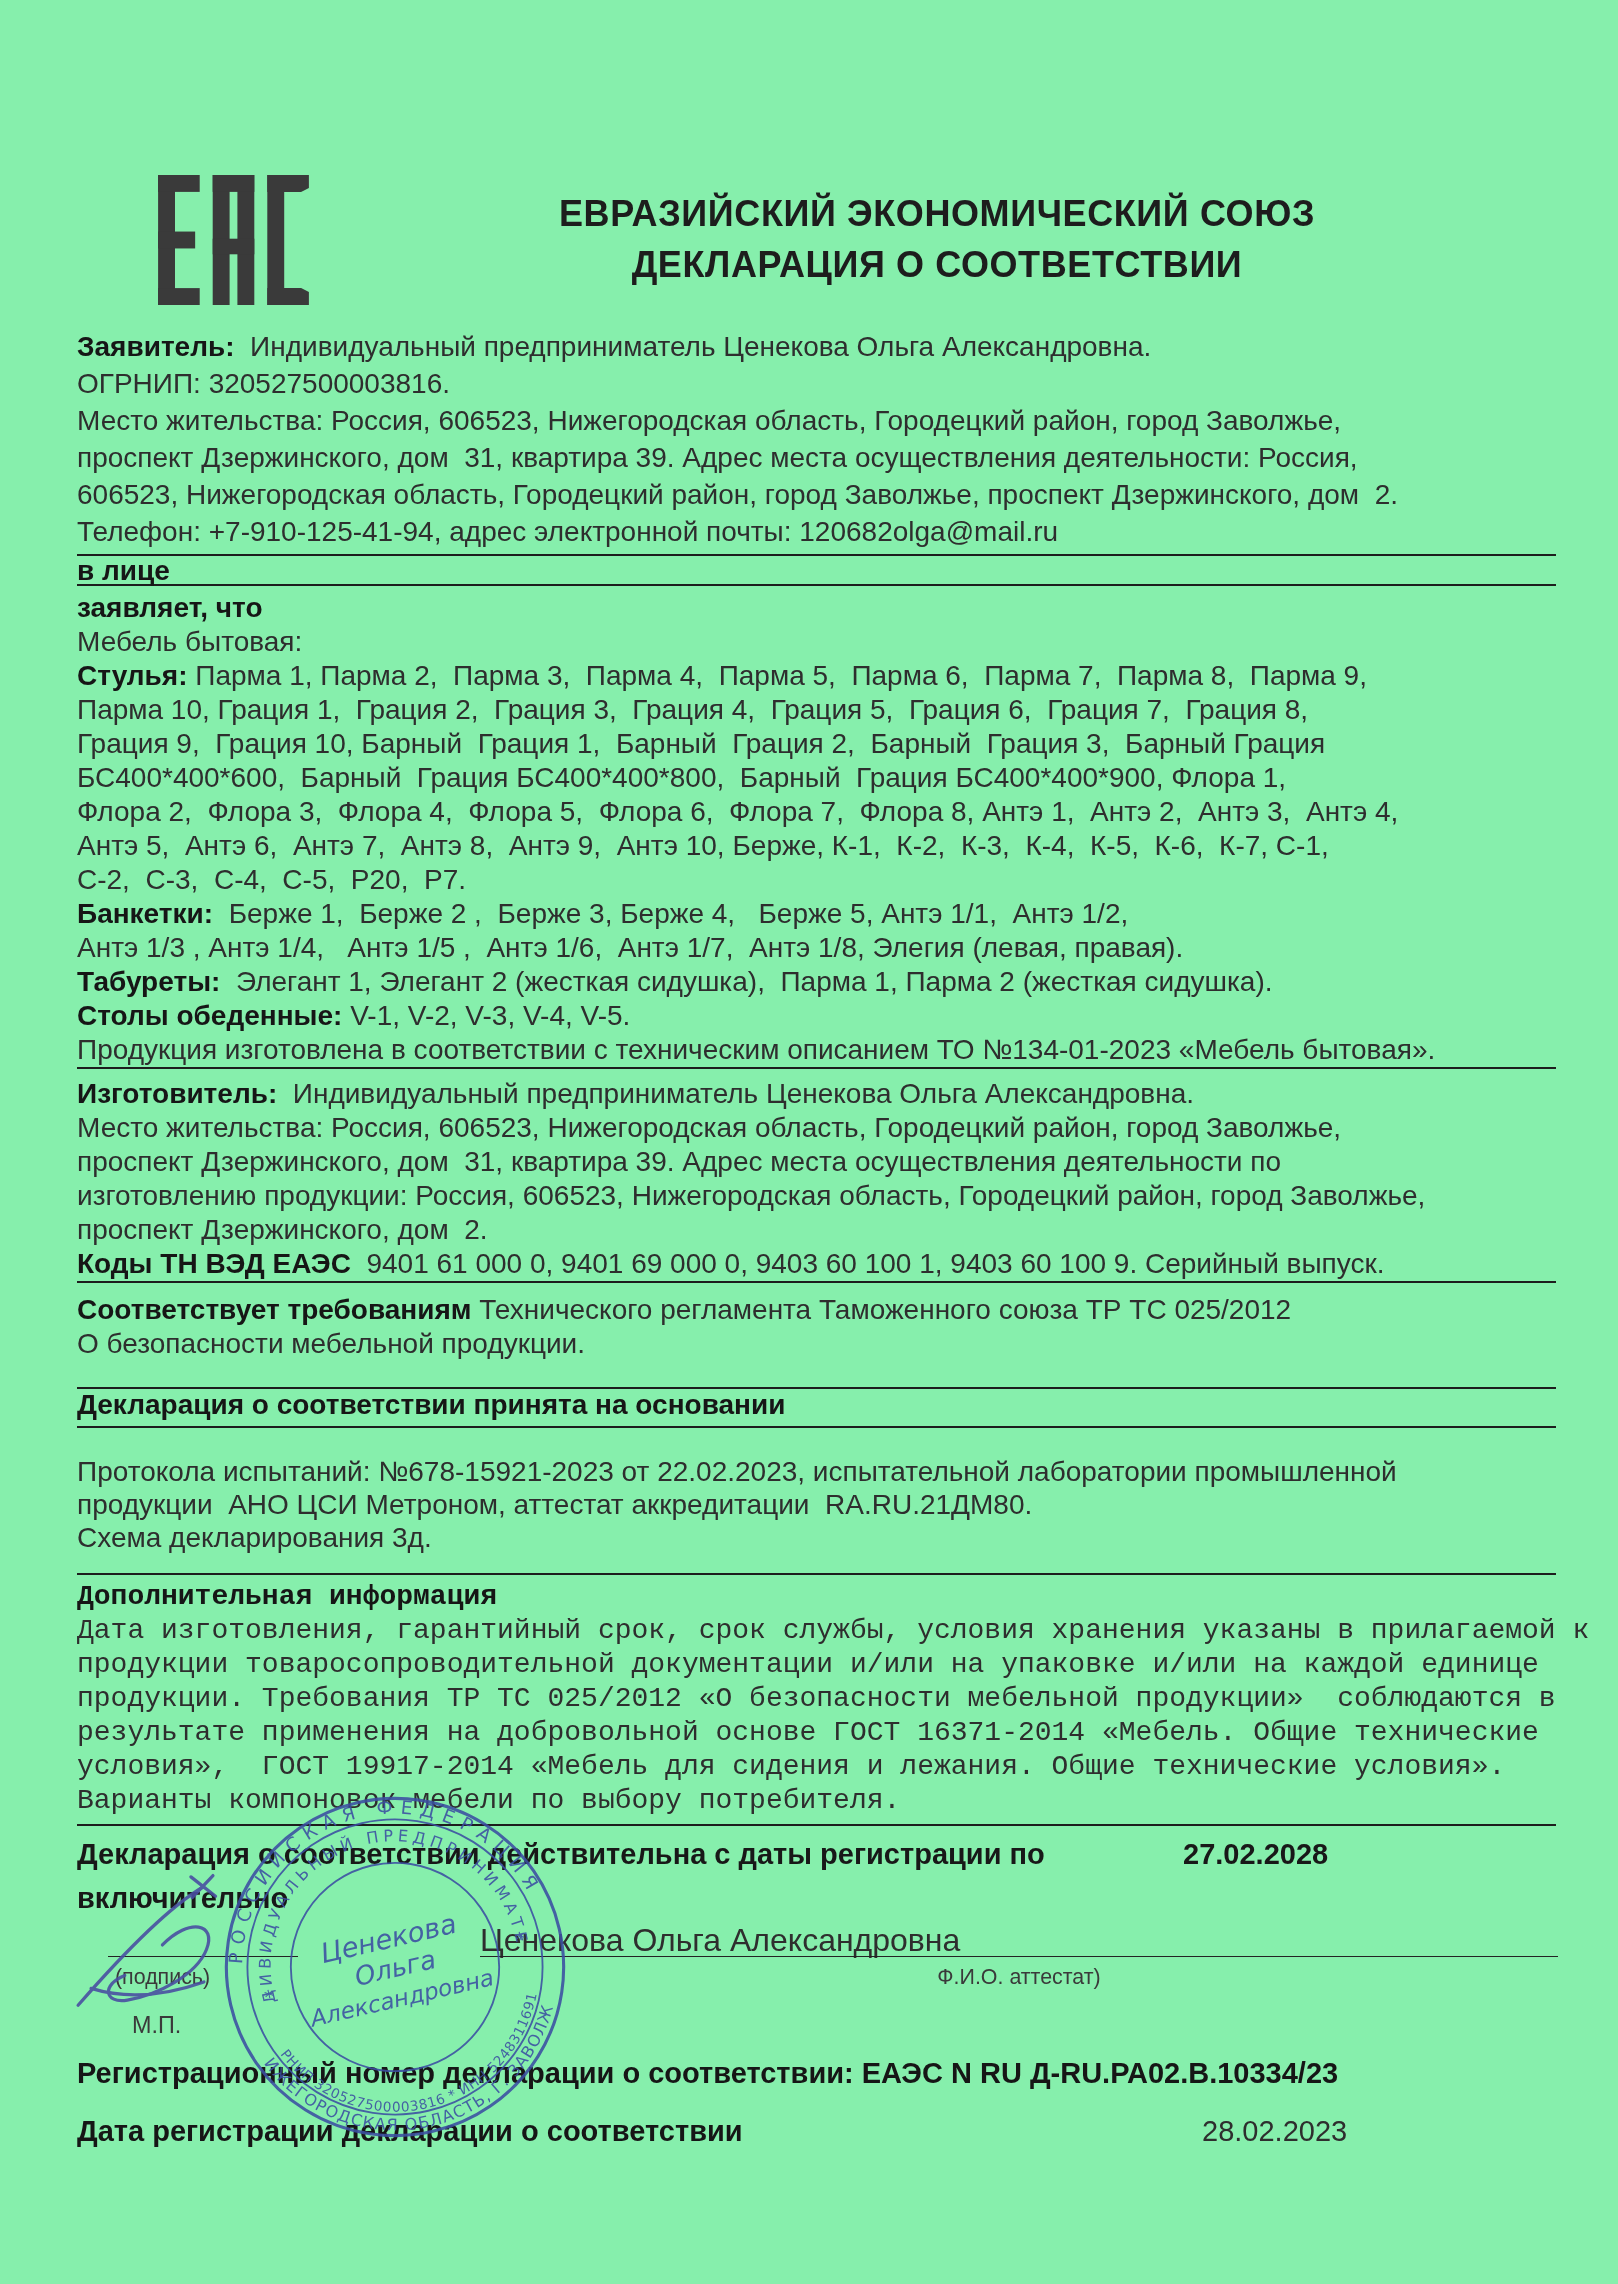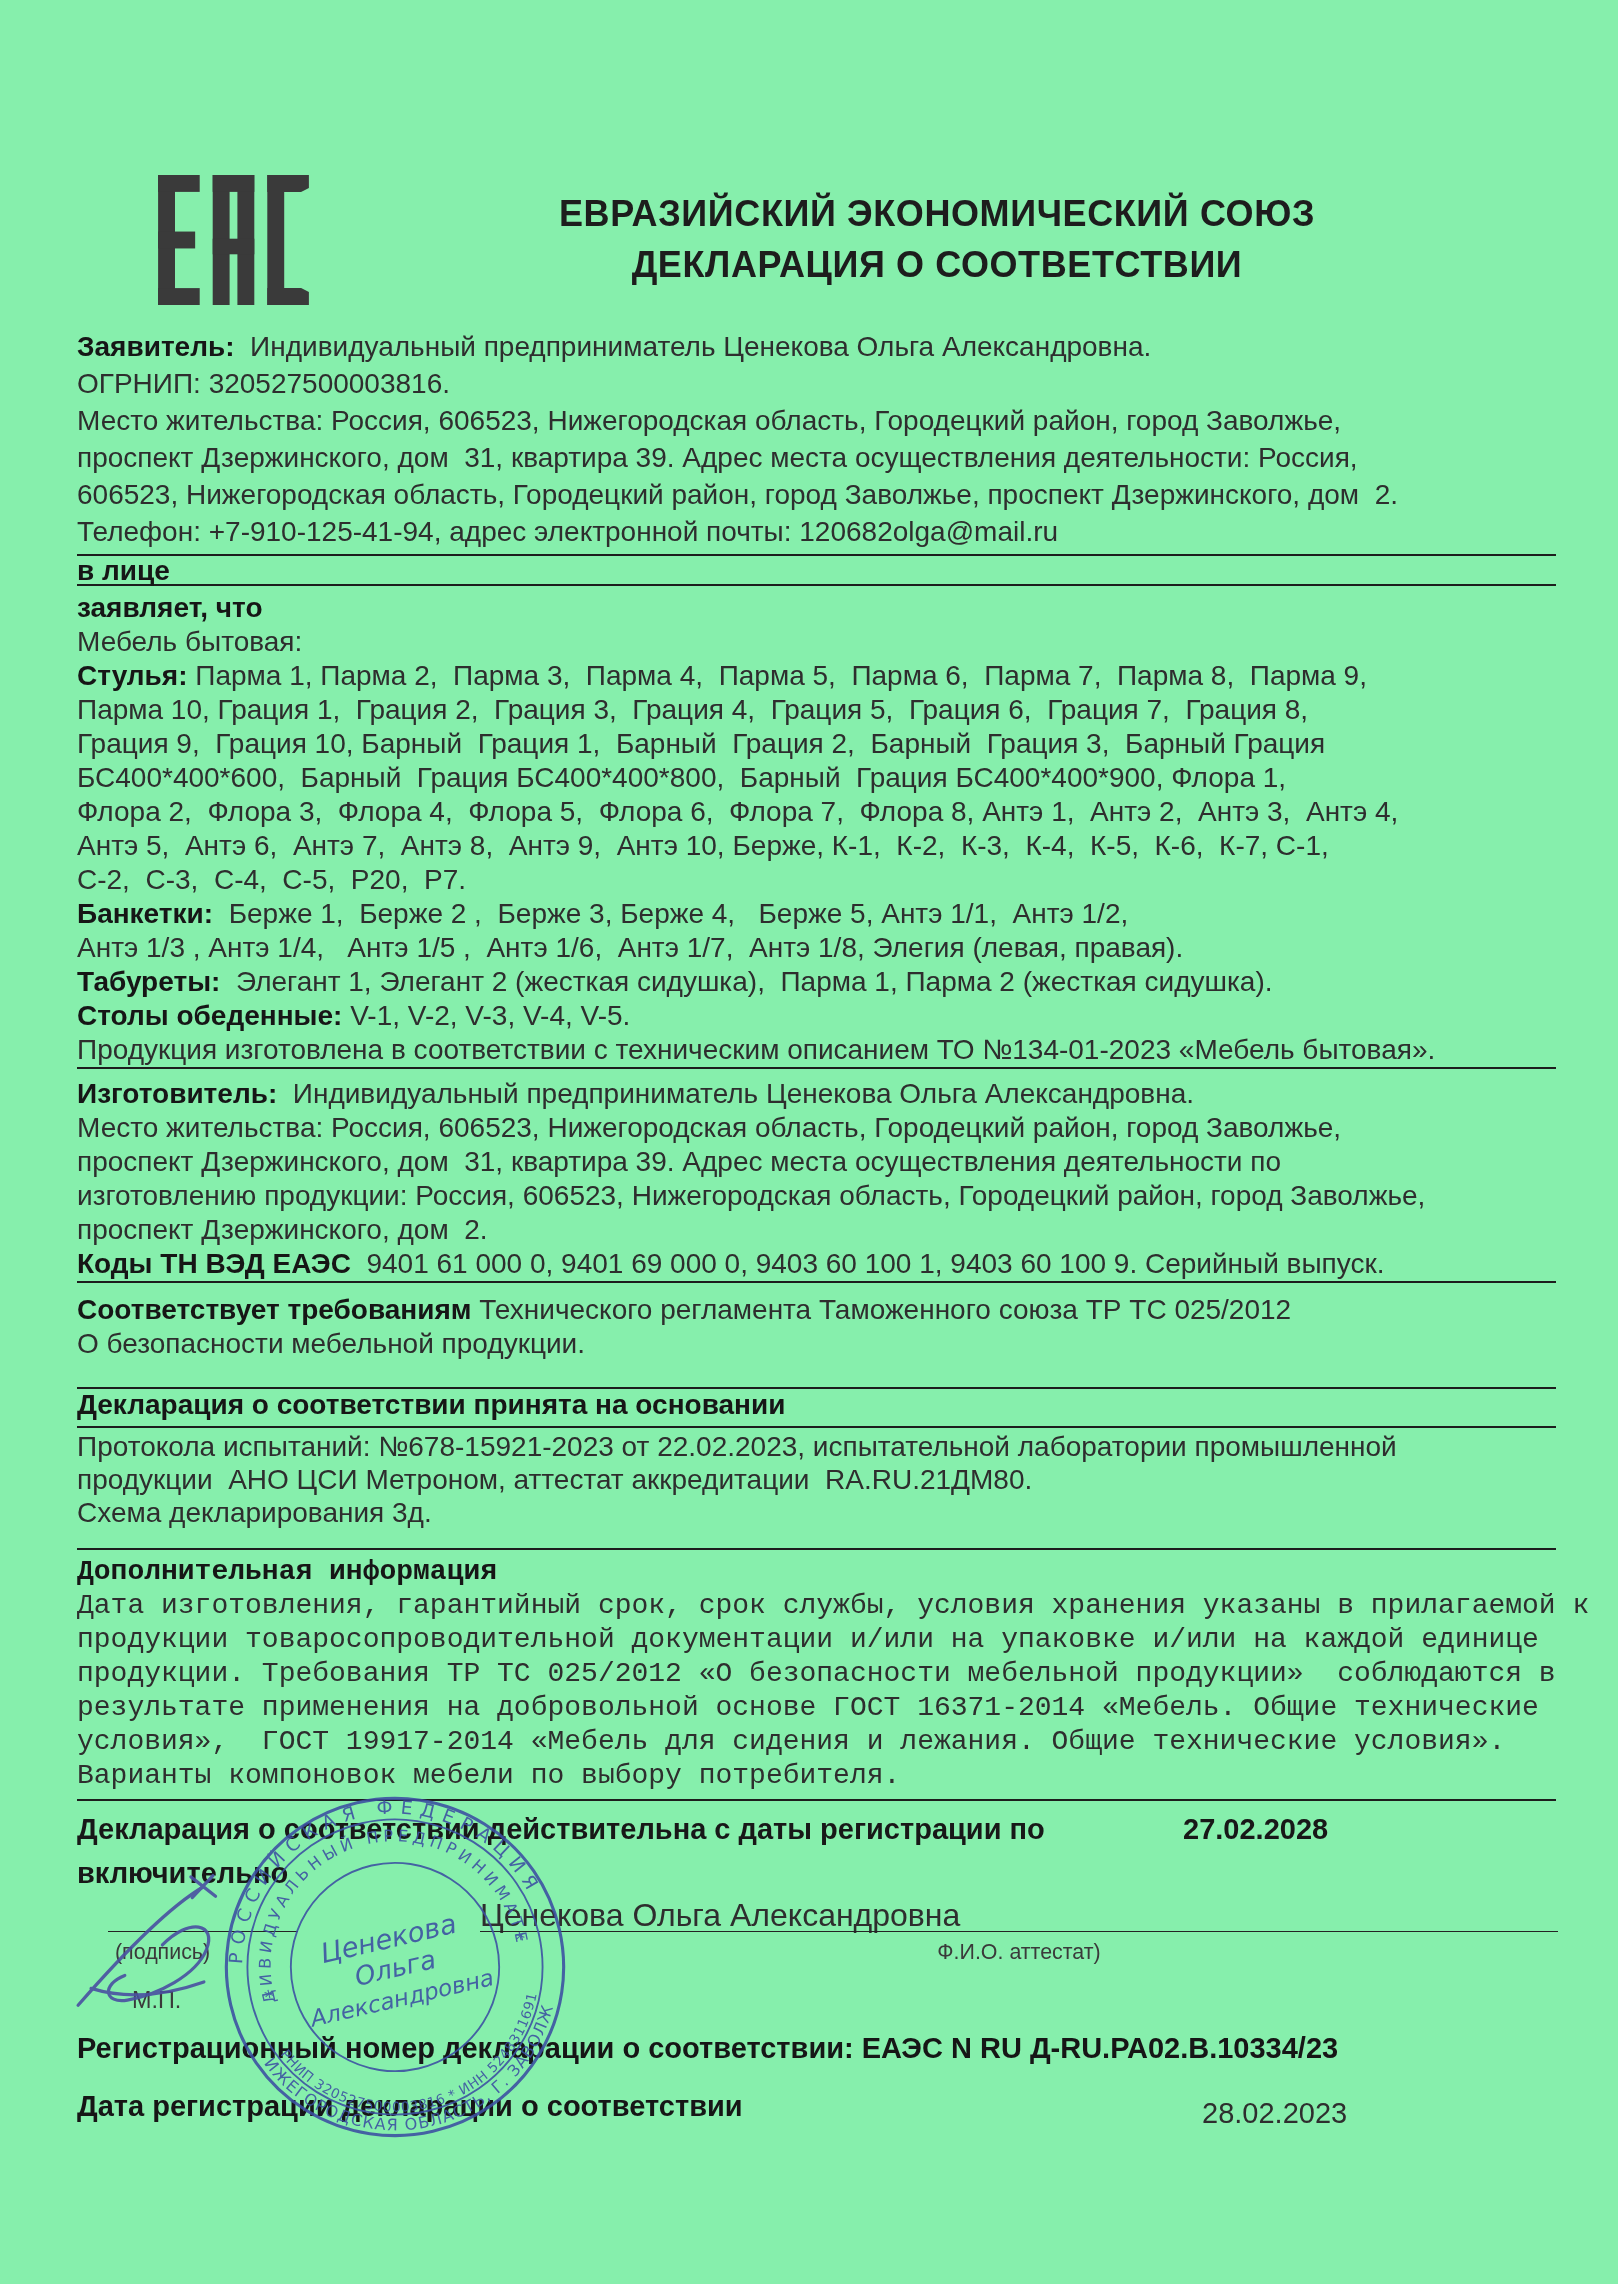--- a/index.html
+++ b/index.html
@@ -30,7 +30,7 @@
   [data-name="section-basis-header"]{}
   [data-name="section-basis-header"] .line{line-height:31px;min-height:31px;}
   [data-name="divider-r6"]{margin-top:5.8px;}
-  [data-name="section-basis"]{margin-top:2px;}
+  [data-name="section-basis"]{margin-top:27px;}
   [data-name="section-basis"] .line{line-height:33px;min-height:33px;}
   [data-name="divider-r7"]{margin-top:19px;}
   [data-name="section-additional"]{margin-top:5.2px;}

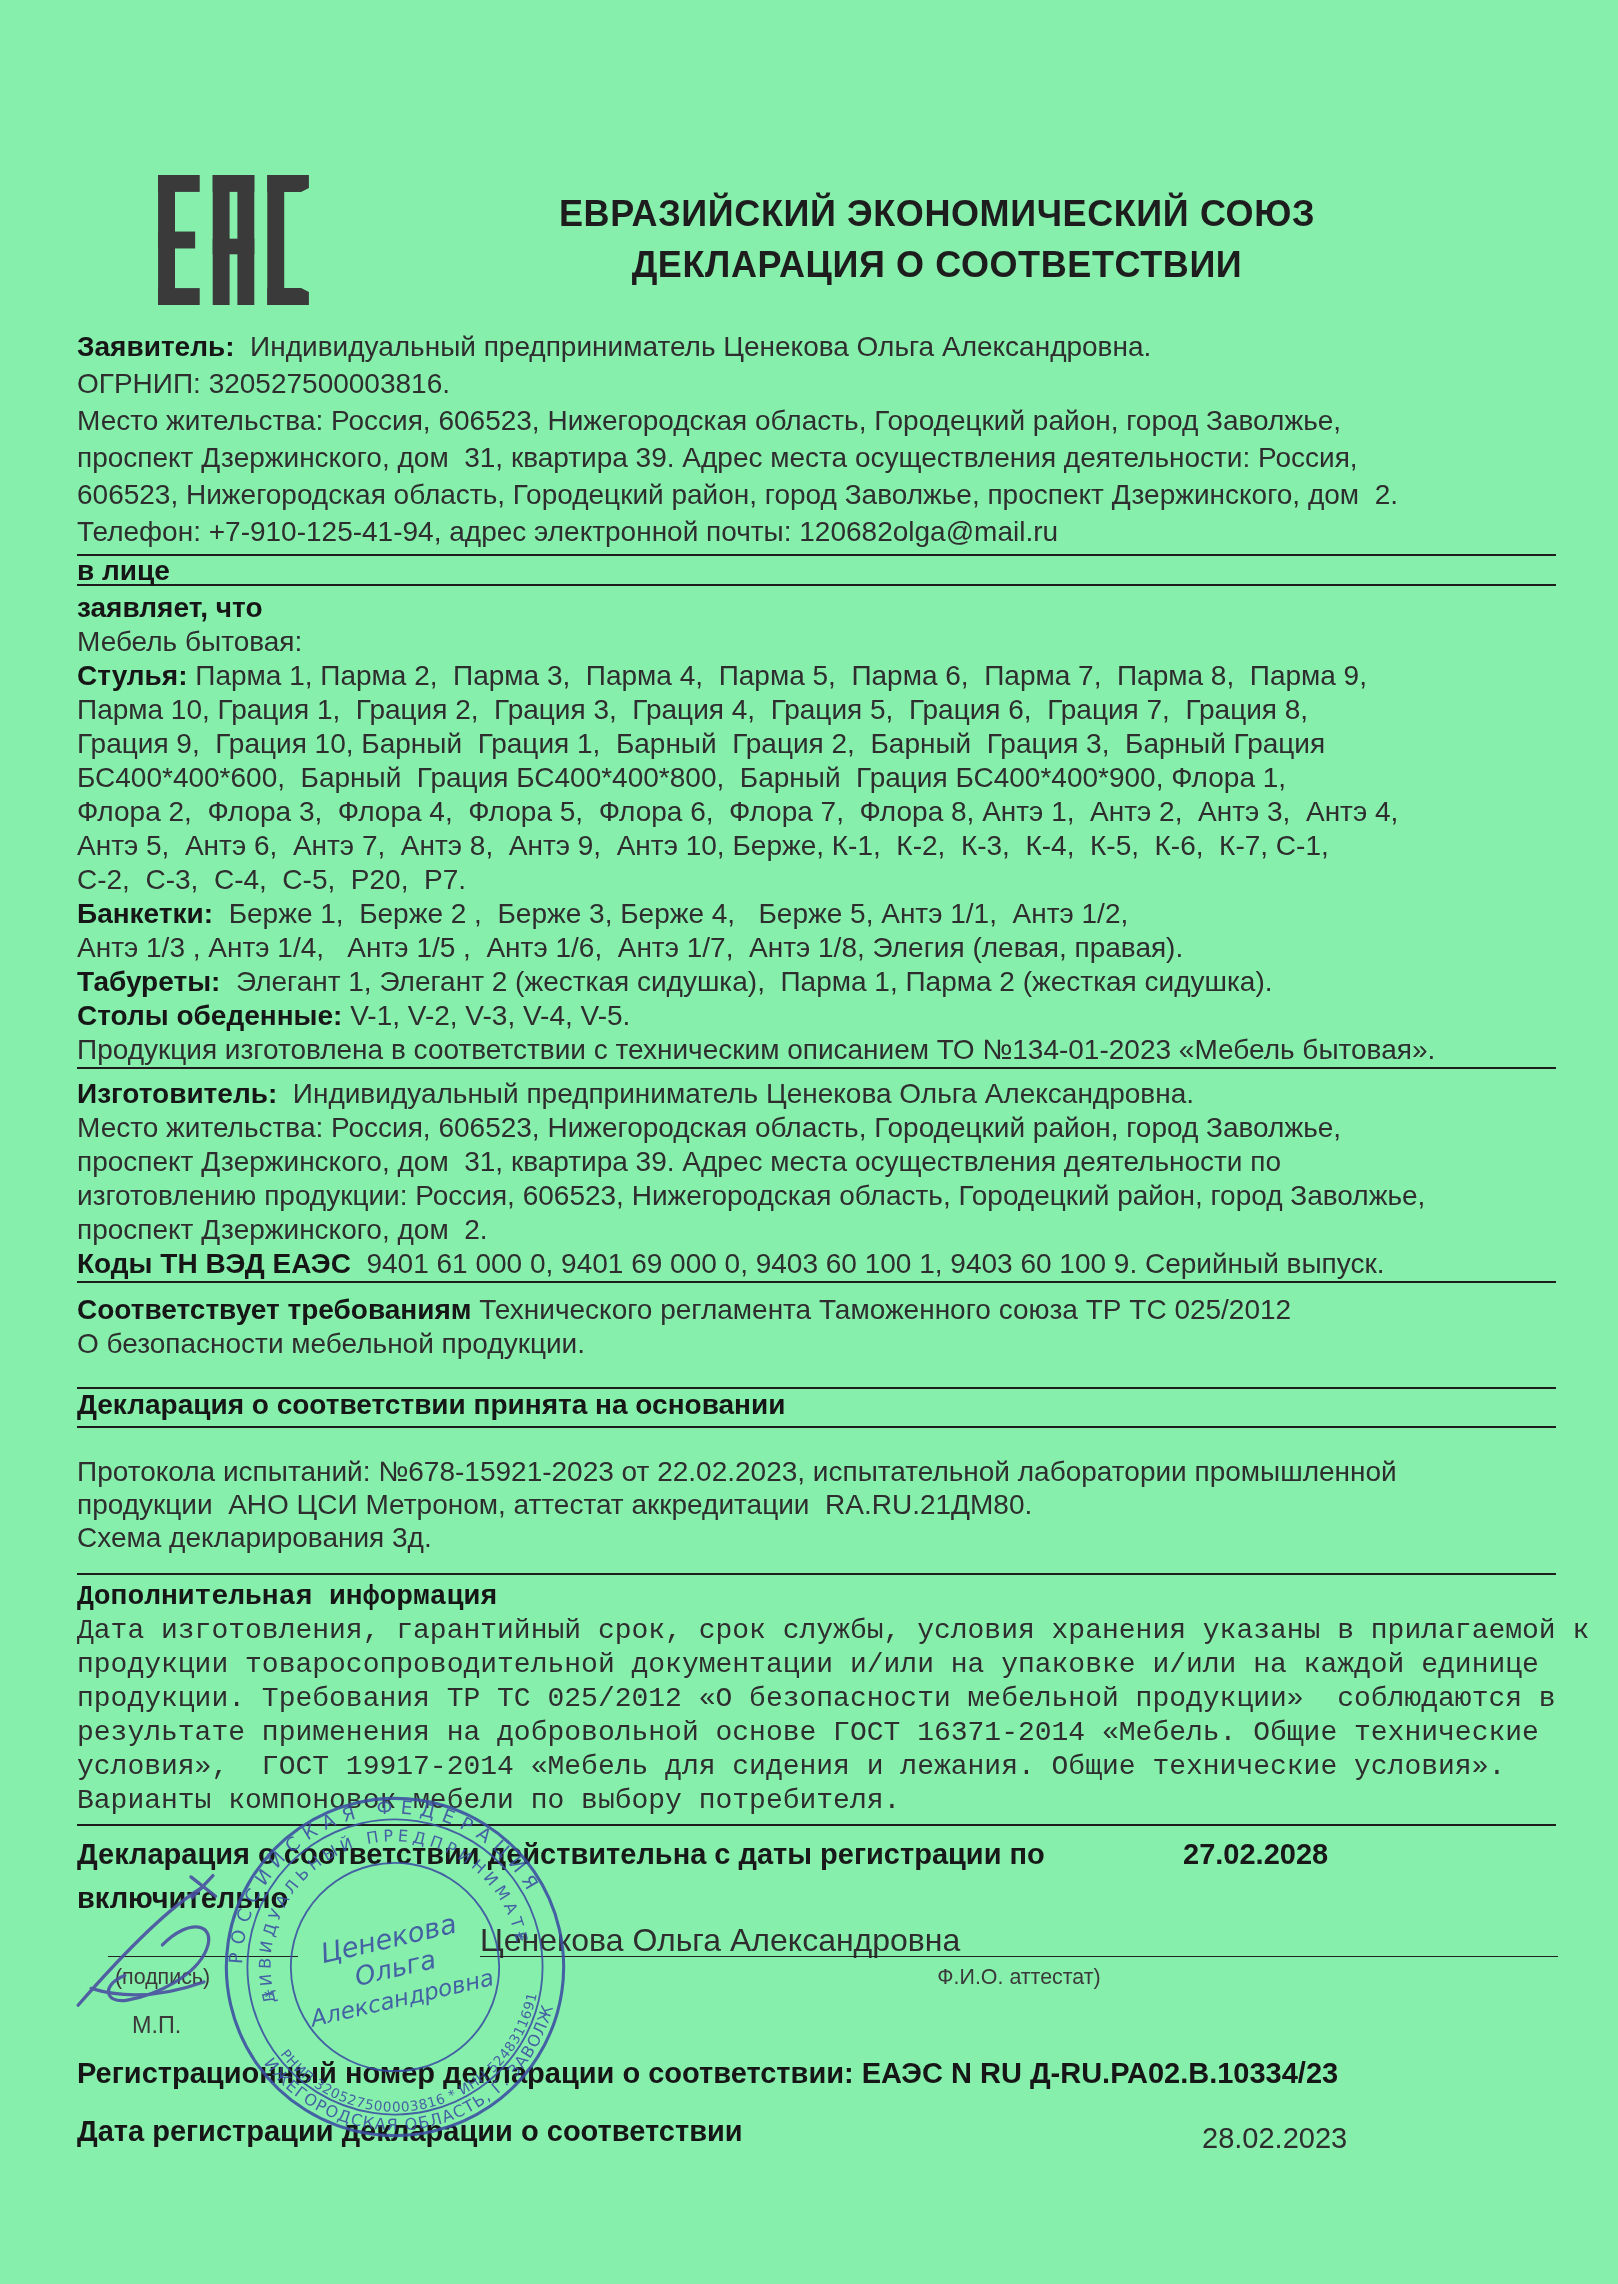--- a/index.html
+++ b/index.html
@@ -51,7 +51,7 @@
   .mp{position:absolute;left:55px;top:99px;font-size:23.4px;color:#3a3a3a;}
   .reg1{margin-top:17px;font-size:29px;font-weight:700;color:#161616;line-height:32px;white-space:pre;}
   .reg2{position:relative;margin-top:27px;font-size:29px;font-weight:700;color:#161616;line-height:31px;}
-  .reg2 .reg-date{position:absolute;left:1125px;top:7px;font-weight:400;color:#2e2e2e;}
+  .reg2 .reg-date{position:absolute;left:1125px;top:0;font-weight:400;color:#2e2e2e;}
 
   
   .stamp{position:absolute;left:209px;top:1781px;width:372px;height:372px;

